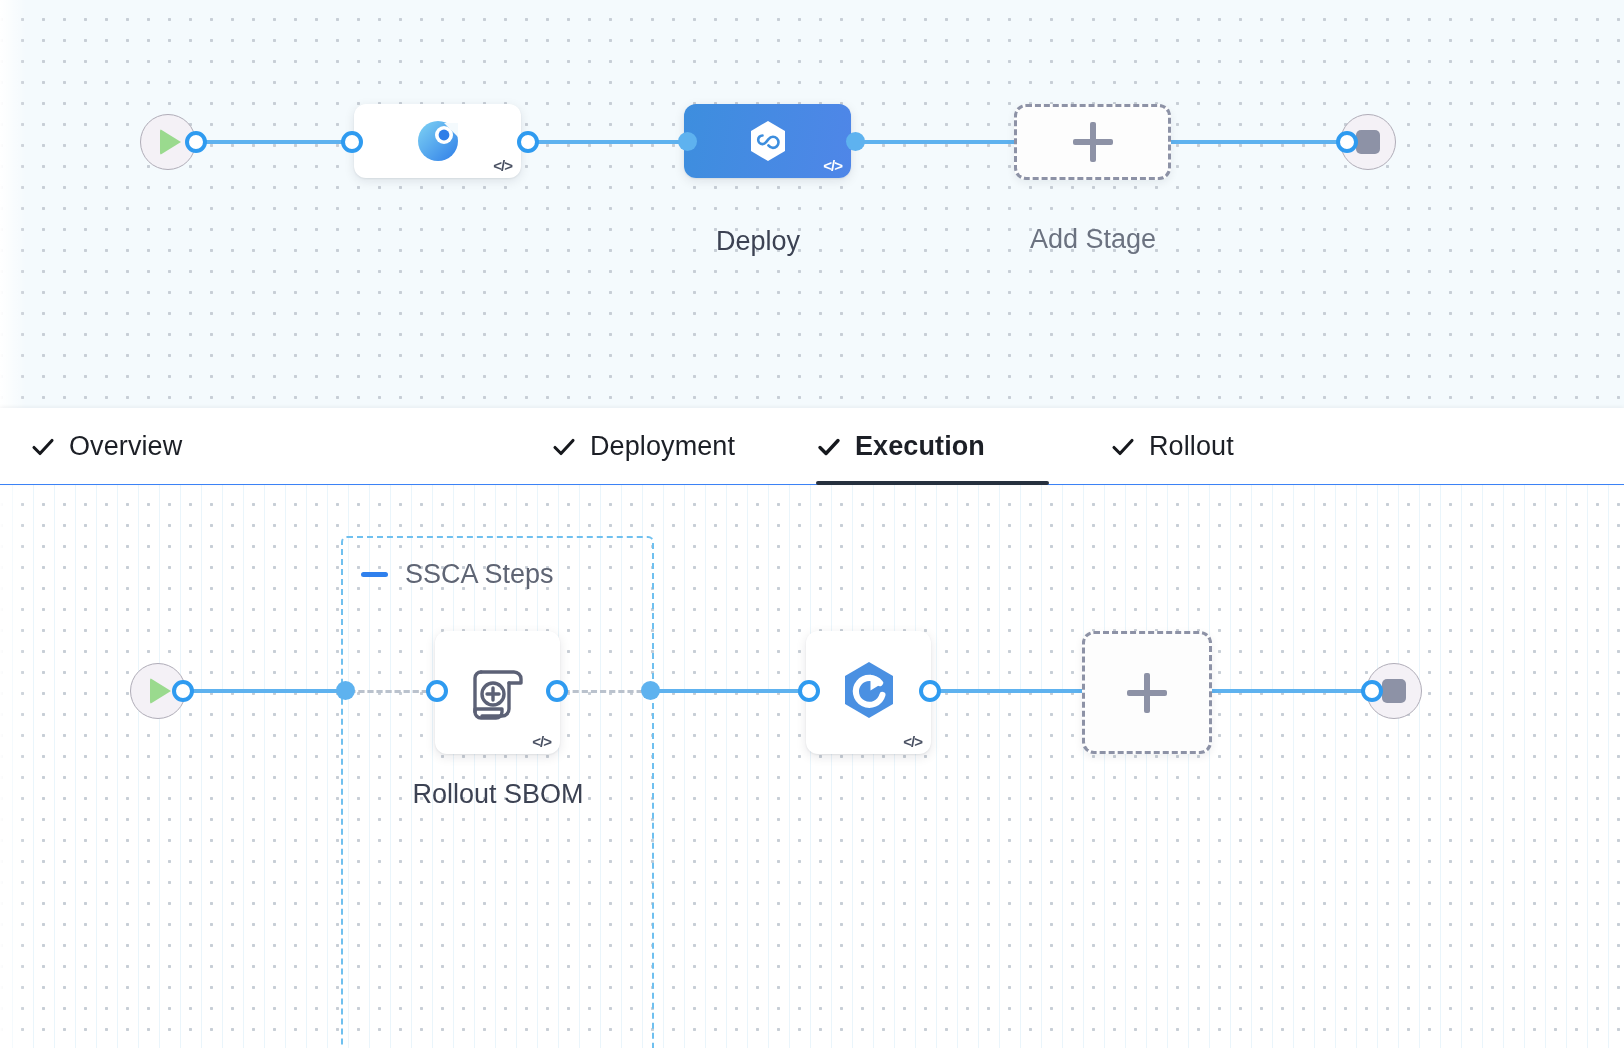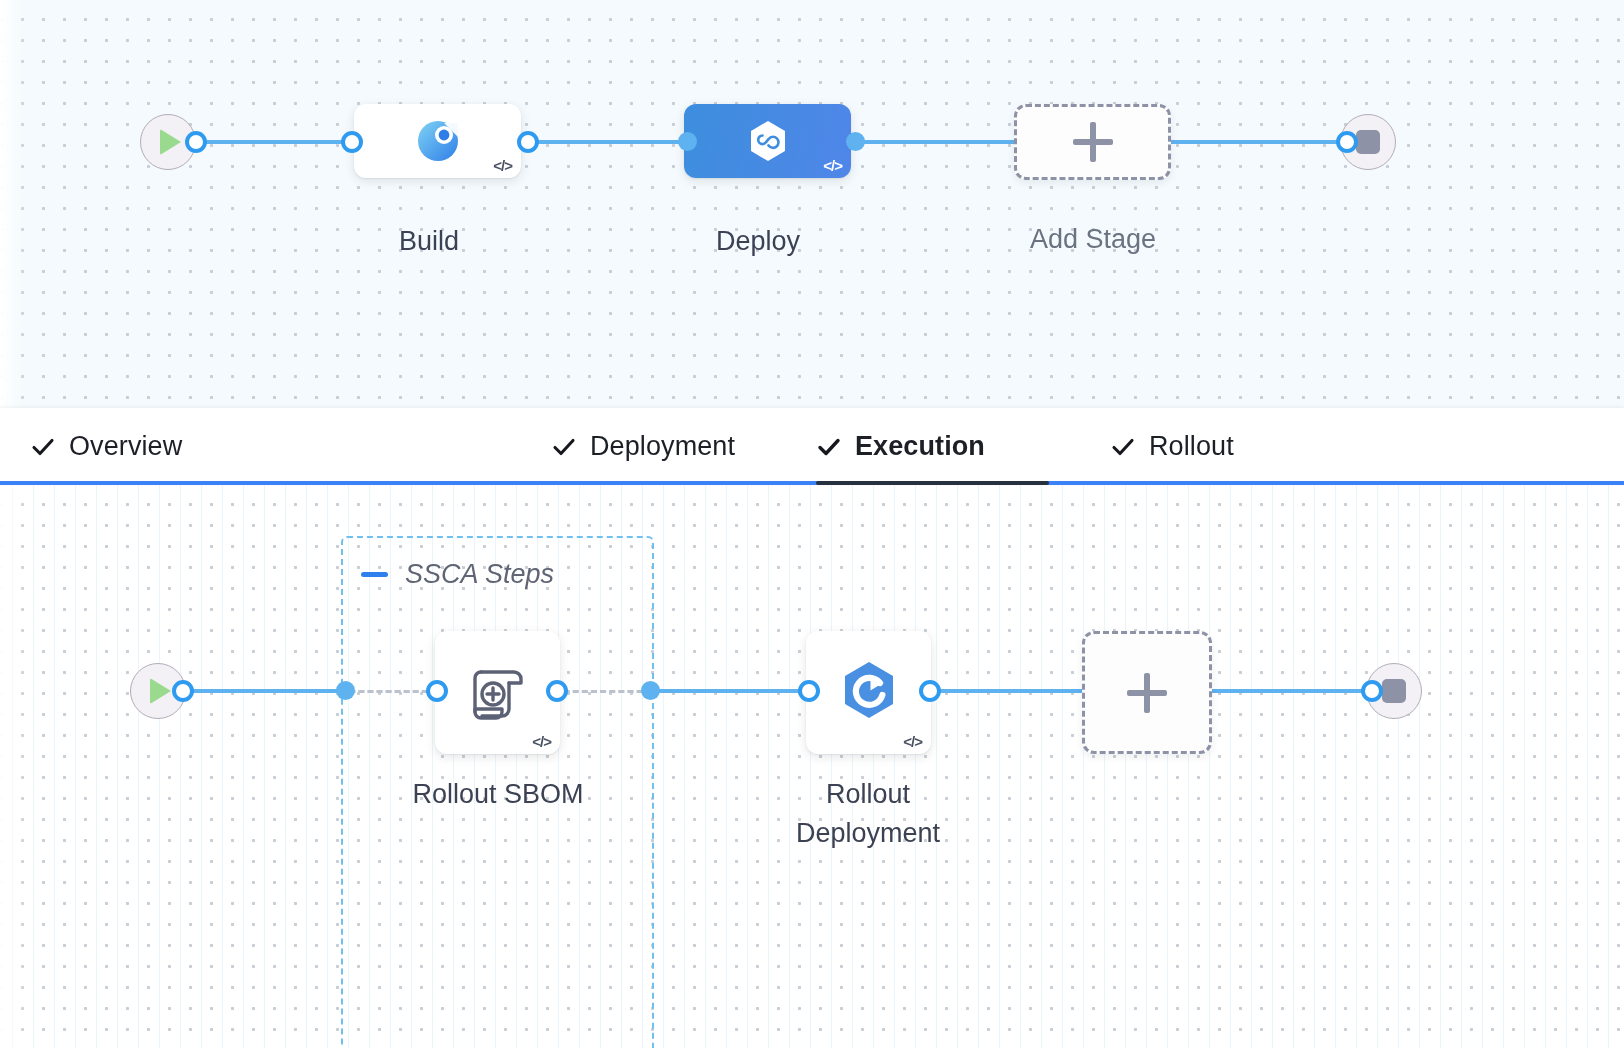--- a/index.html
+++ b/index.html
@@ -173,7 +173,6 @@
       <span class="code-badge">&lt;/&gt;</span>
     </div>
     <div class="dot-o" style="left:517px; top:131px;"></div>
-    <div class="node-label" style="left:329px; top:222px; width:200px;">Build</div>
 
     <div class="node selected" style="left:684px; top:104px; width:167px; height:74px;">
       <svg width="48" height="48" viewBox="0 0 48 48">

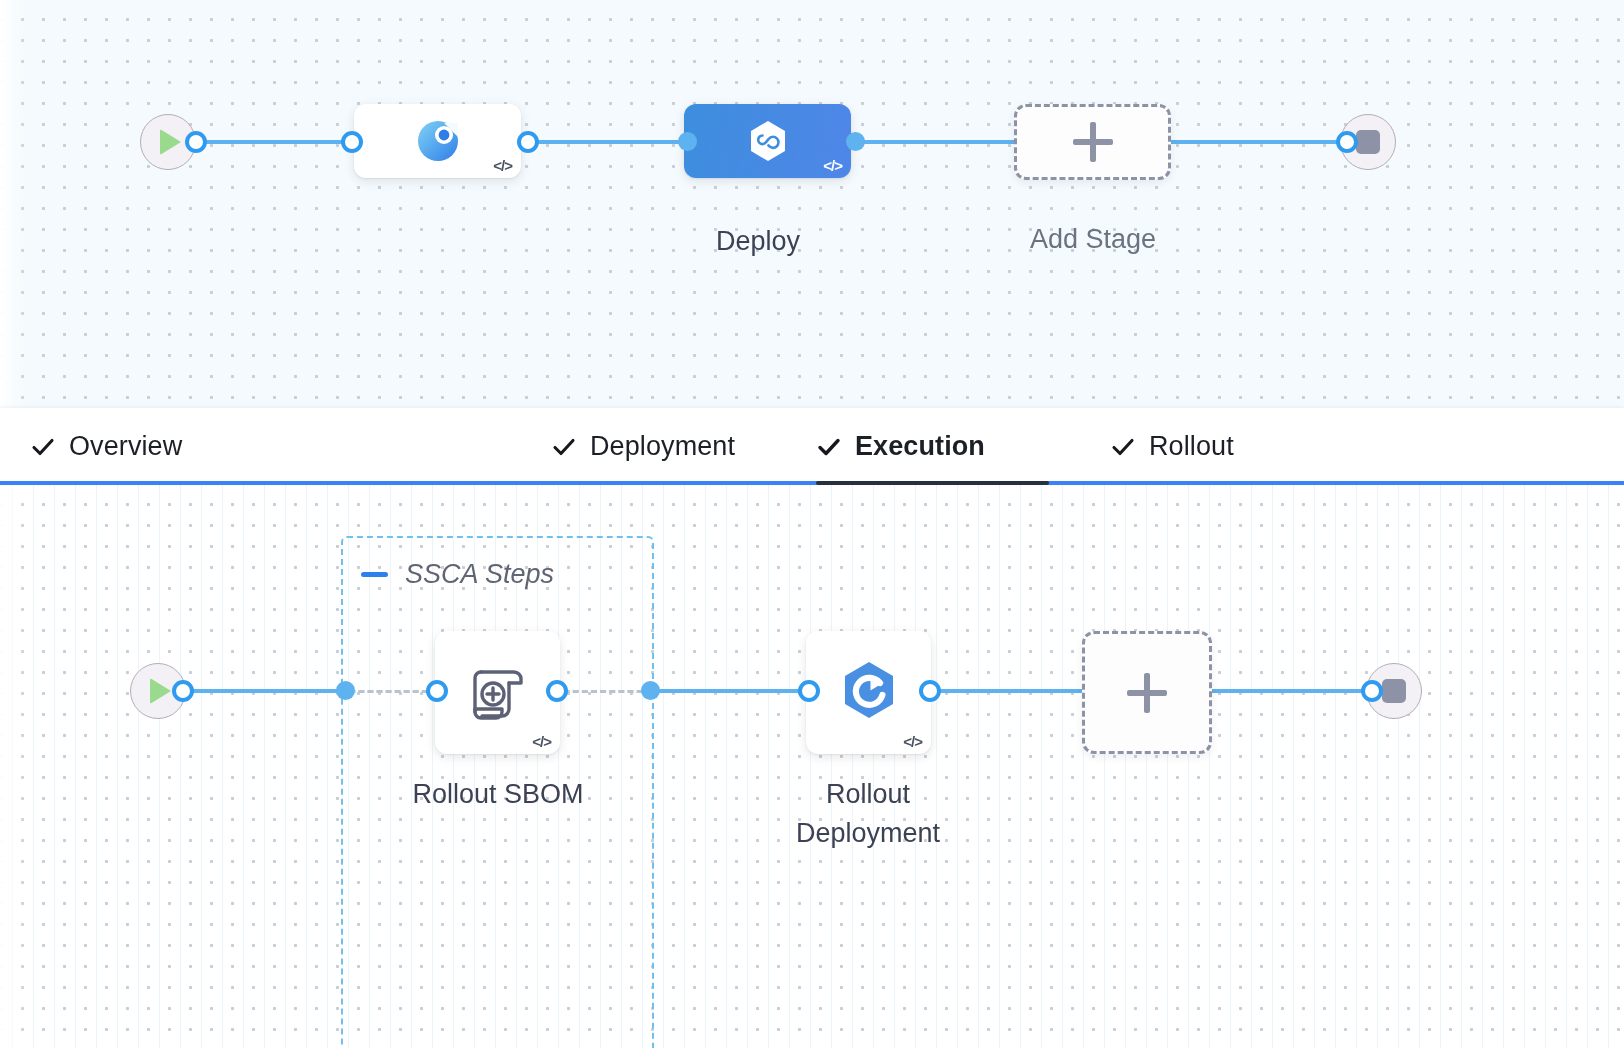--- a/index.html
+++ b/index.html
@@ -38,7 +38,7 @@
   #tabbar {
     position: absolute; left: 0; top: 408px; width: 1624px; height: 77px;
     background: #ffffff; z-index: 20;
-    border-bottom: 4px solid #3b82f6;
+    border-bottom: 1px solid #3b82f6;
     box-shadow: 0 -1px 4px rgba(16,24,40,.06);
     padding-left: 20px;
   }

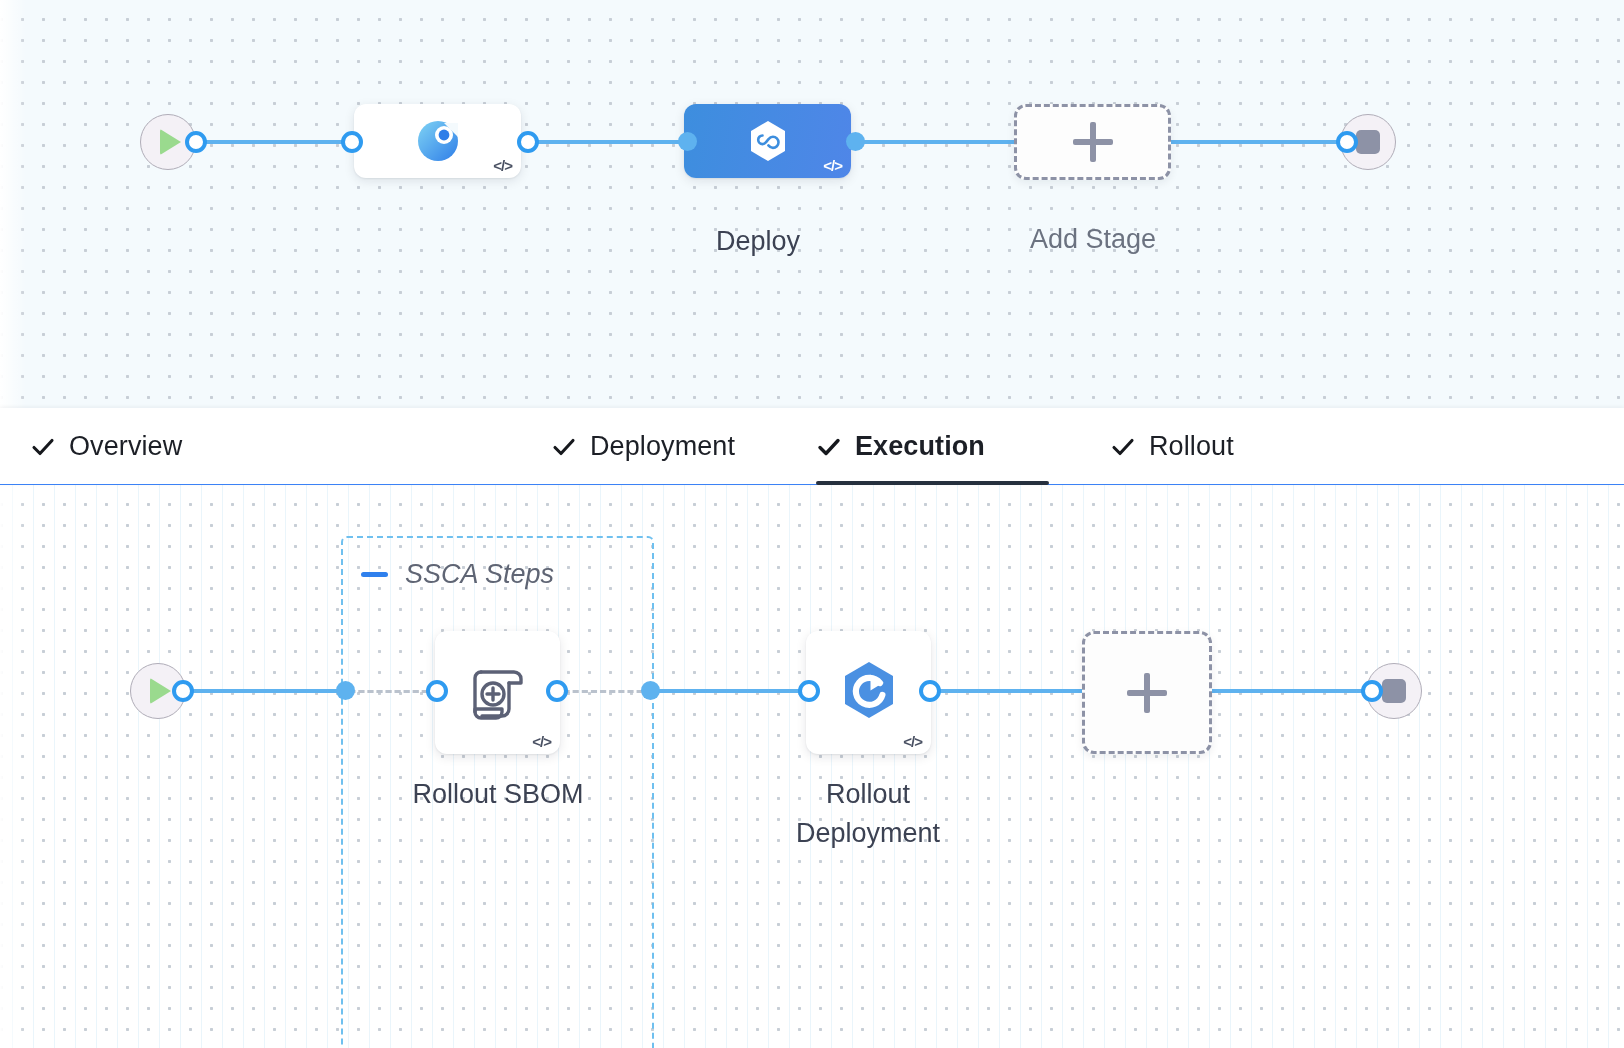--- a/index.html
+++ b/index.html
@@ -134,7 +134,7 @@
     position: absolute; display: flex; align-items: center; gap: 17px; z-index: 3;
   }
   .group-collapse { width: 27px; height: 5px; background: #2f80ed; border-radius: 3px; cursor: pointer; }
-  .group-title { font-size: 27px; color: #5f6574; font-style: italic; }
+  .group-title { font-size: 27px; color: #5f6574; }
 
   svg { display: block; }
 </style>

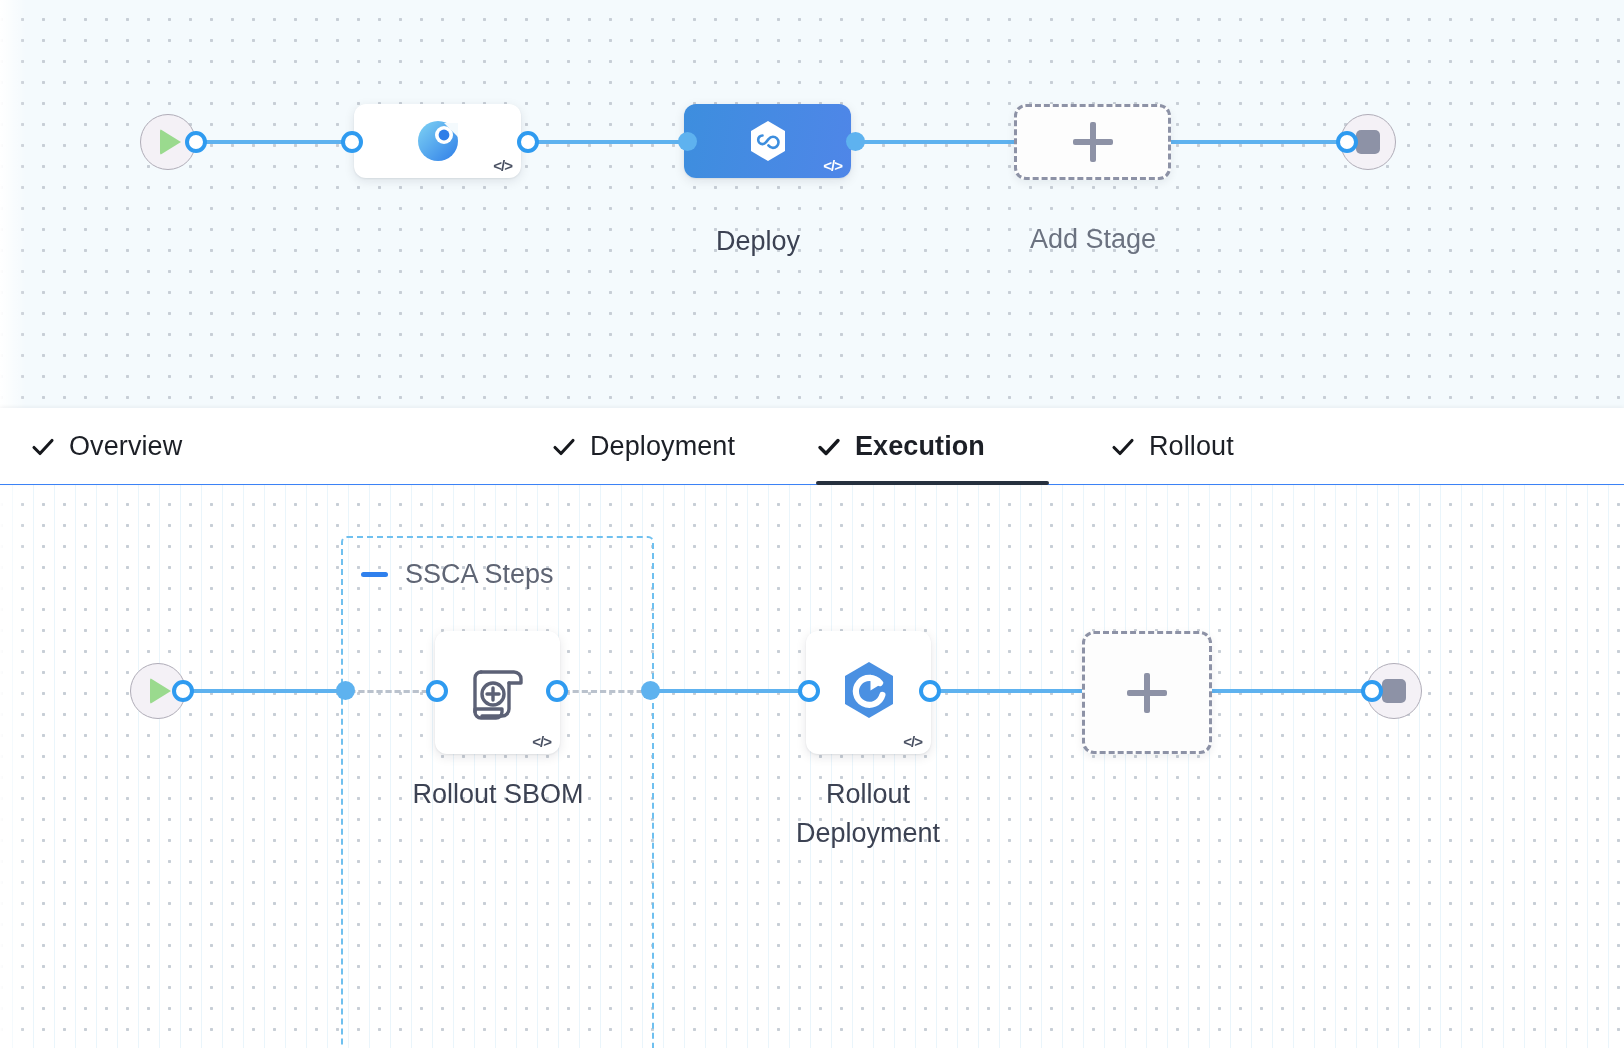--- a/index.html
+++ b/index.html
@@ -289,7 +289,6 @@
       <span class="code-badge">&lt;/&gt;</span>
     </div>
     <div class="dot-o" style="left:919px; top:195px;"></div>
-    <div class="node-label" style="left:768px; top:290px; width:200px;">Rollout Deployment</div>
 
     <div class="node-add" style="left:1082px; top:146px; width:130px; height:123px;">
       <div class="plus"></div>

